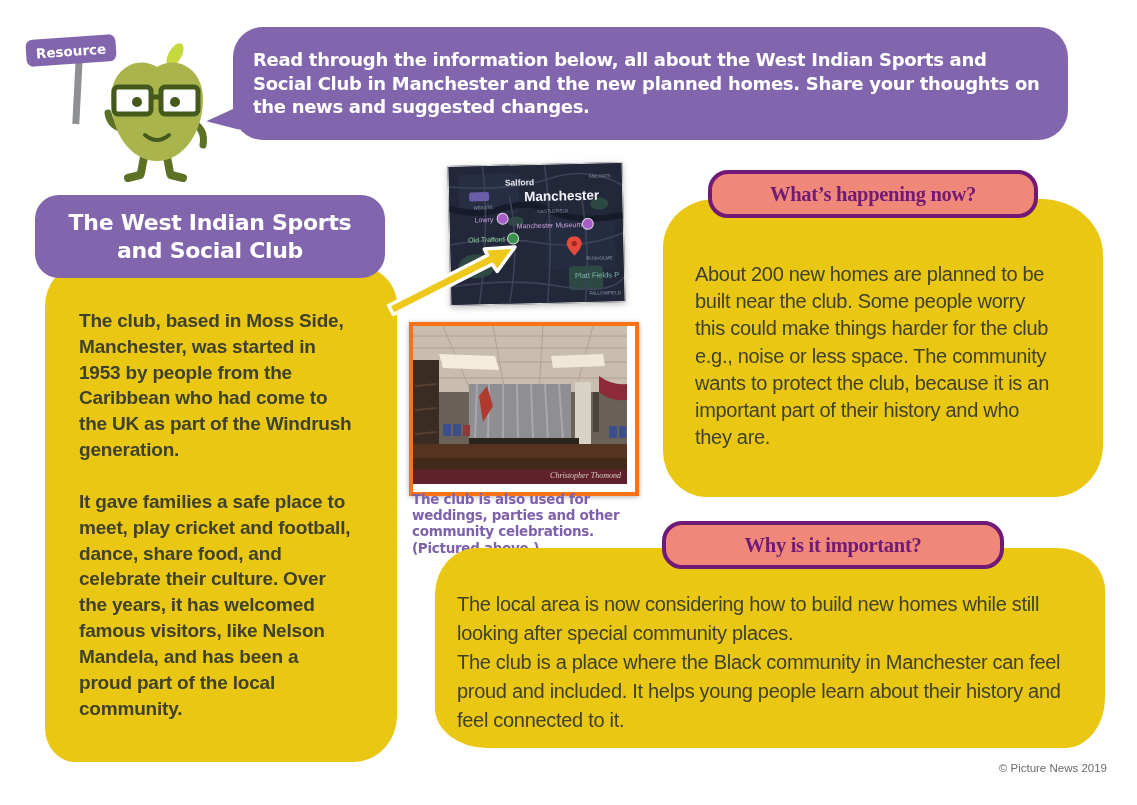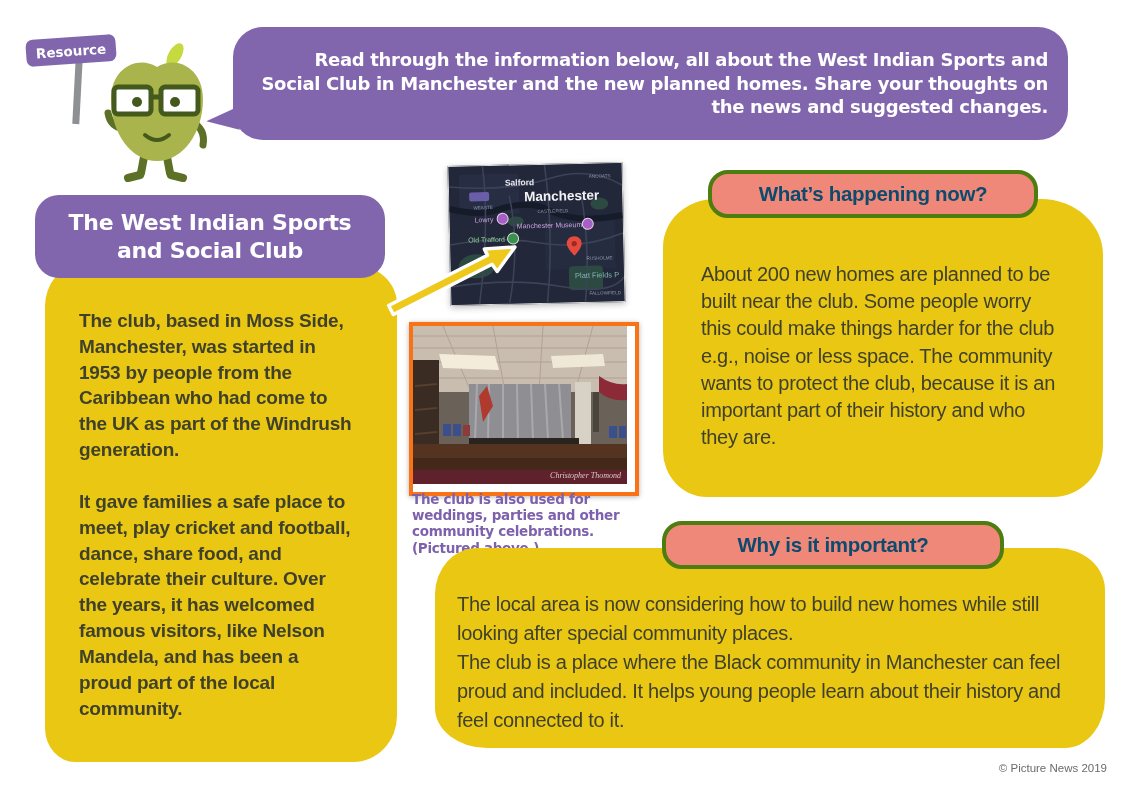--- a/index.html
+++ b/index.html
@@ -27,7 +27,7 @@
     display:flex;align-items:center;justify-content:center;
   }
   .speech-bubble .txt{
-    color:#fff;font-weight:bold;font-size:18px;line-height:1.32;text-align:right;
+    color:#fff;font-weight:bold;font-size:18px;line-height:1.32;text-align:left;
     font-family:"DejaVu Sans",sans-serif;padding:0 20px;letter-spacing:-0.3px;
   }
   .bubble-tail{

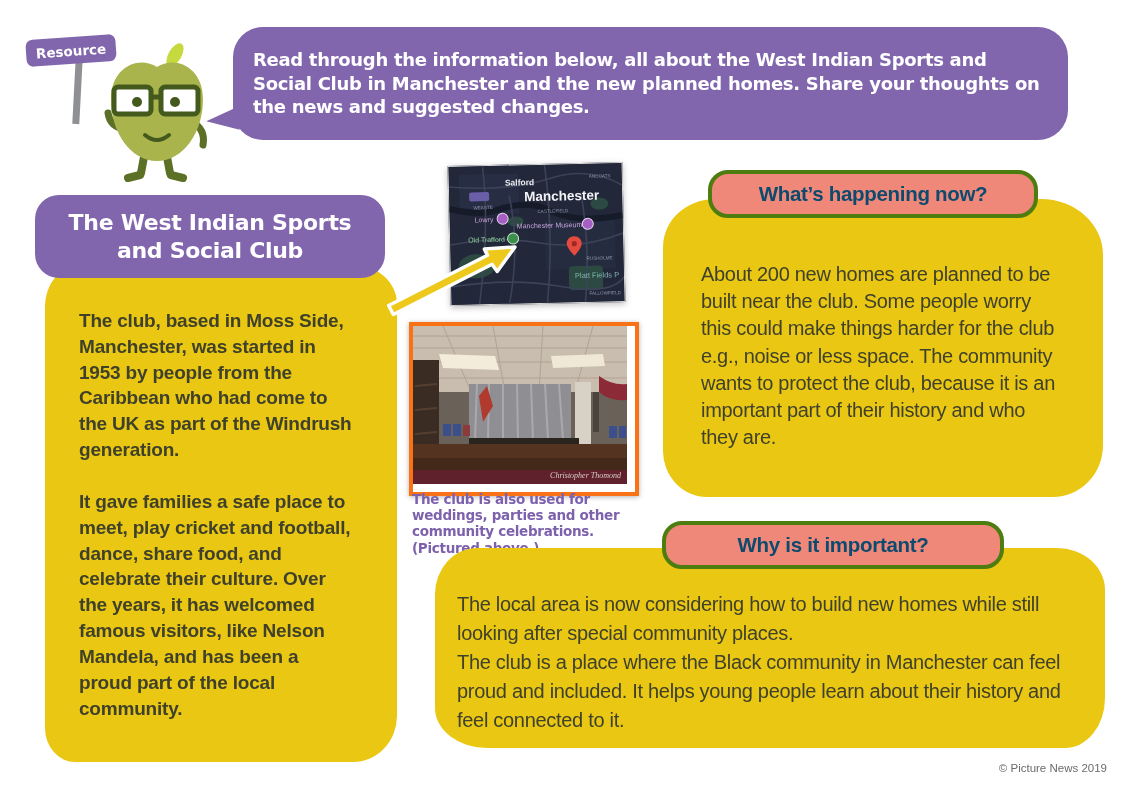--- a/index.html
+++ b/index.html
@@ -74,9 +74,9 @@
   }
   
   .pink-heading{
-    position:absolute;background:var(--pink);border:4px solid #4d7c0f;border-radius:20px;
+    position:absolute;background:var(--pink);border:4px solid #701a75;border-radius:20px;
     display:flex;align-items:center;justify-content:center;z-index:3;
-    color:#0c4a6e;font-weight:bold;font-size:20.5px;font-family:Liberation Sans, sans-serif;
+    color:#701a75;font-weight:bold;font-size:20.5px;font-family:Liberation Serif, serif;
     letter-spacing:-0.3px;
   }
   .pink-now{left:708px;top:170px;width:322px;height:40px;}

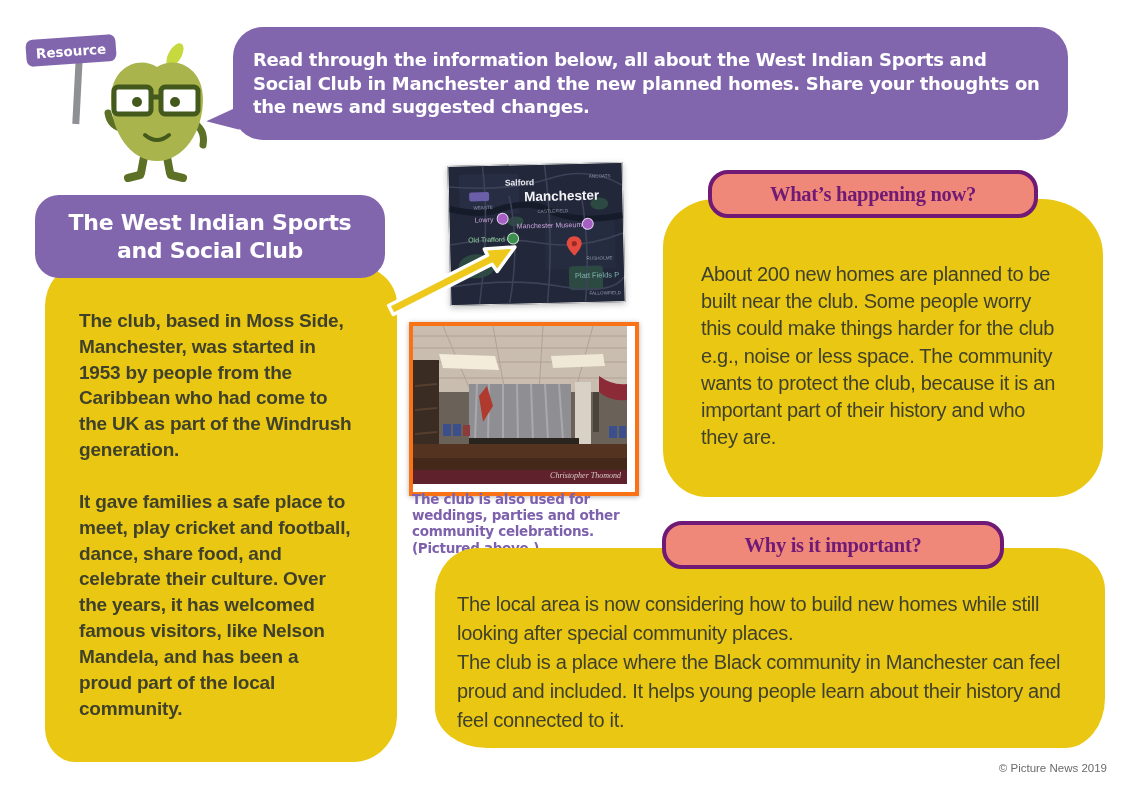--- a/index.html
+++ b/index.html
@@ -86,7 +86,7 @@
     border-radius:52px 62px 50px 44px / 48px 56px 52px 46px;
   }
   .blob-now .body{
-    position:absolute;left:38px;top:62px;width:356px;
+    position:absolute;left:32px;top:62px;width:356px;
     color:var(--ink);font-size:20px;line-height:1.36;letter-spacing:-0.3px;
   }
   .blob-why{

